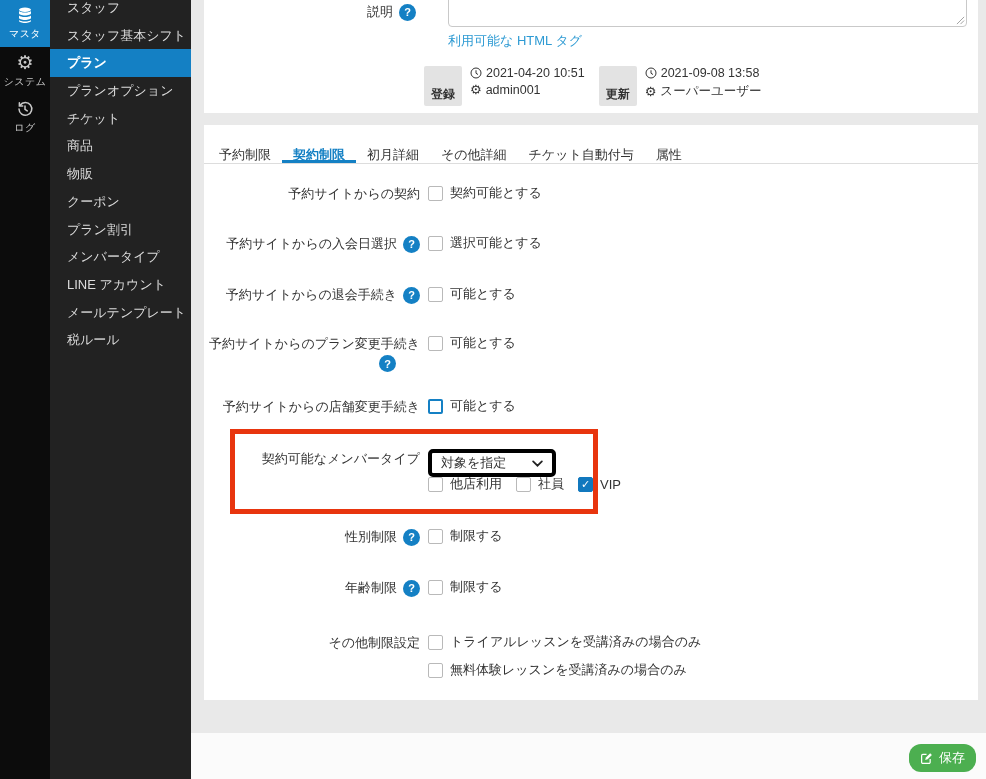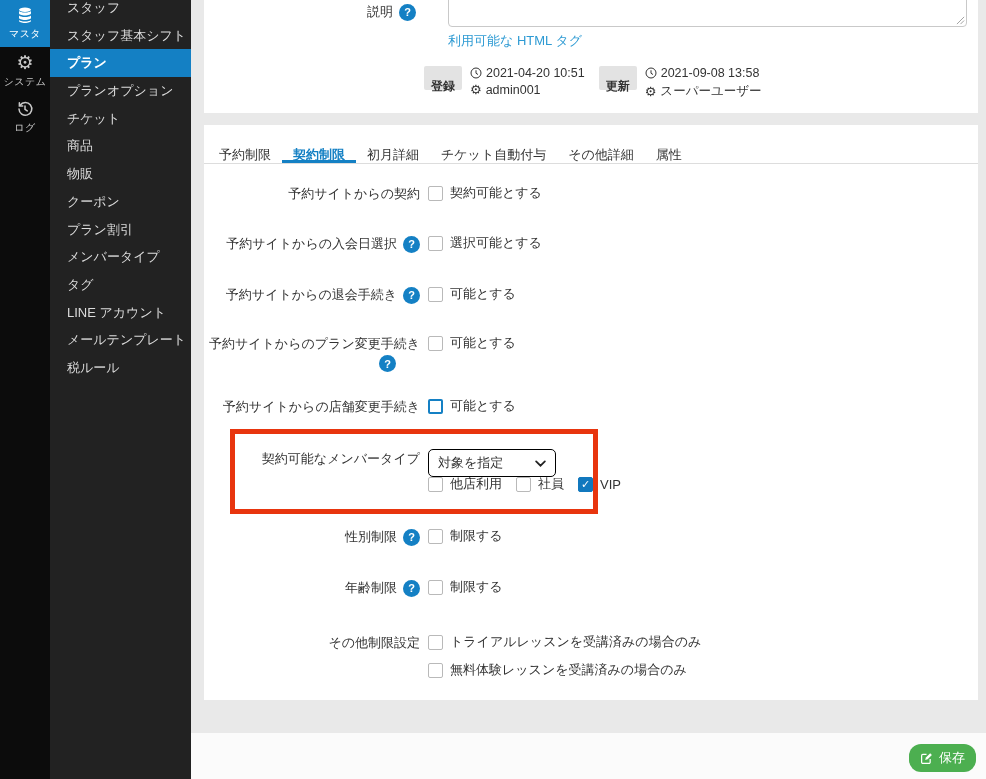--- a/index.html
+++ b/index.html
@@ -33,7 +33,7 @@
   .html-link { position:absolute; left:244px; top:32px; color:#2d9ad3; cursor:pointer; font-size:13px; }
   .meta { position:absolute; left:220px; top:66px; display:flex; gap:14px; font-size:12.5px; }
   .meta-group { display:flex; gap:8px; }
-  .meta-badge { background:#e3e3e3; color:#333; font-weight:bold; padding:12px 7px; height:20px; border-radius:2px; font-size:12px; line-height:16px; }
+  .meta-badge { background:#e3e3e3; color:#333; font-weight:bold; padding:20px 7px; height:20px; border-radius:2px; font-size:12px; line-height:16px; }
   .meta-lines { display:flex; flex-direction:column; gap:3px; }
   .meta-line { display:flex; align-items:center; gap:4px; }
   .gear-glyph { font-size:13px; line-height:12px; }

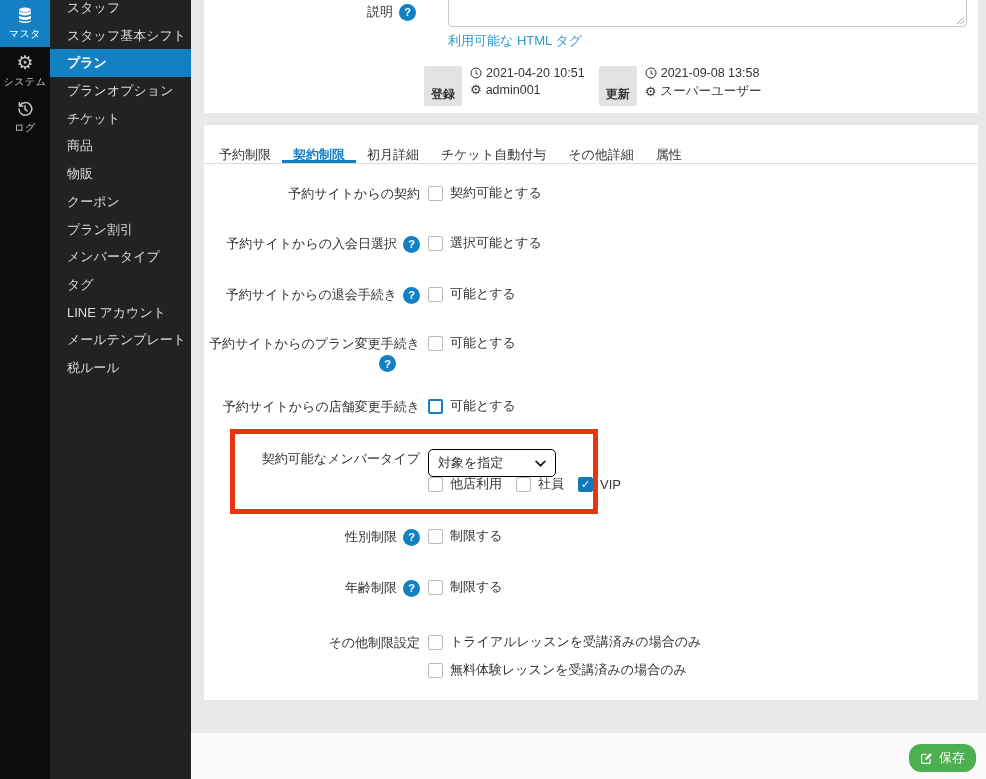--- a/index.html
+++ b/index.html
@@ -161,8 +161,8 @@
       <div class="tab">予約制限</div>
       <div class="tab active">契約制限</div>
       <div class="tab">初月詳細</div>
+      <div class="tab">その他詳細</div>
       <div class="tab">チケット自動付与</div>
-      <div class="tab">その他詳細</div>
       <div class="tab">属性</div>
     </div>
 

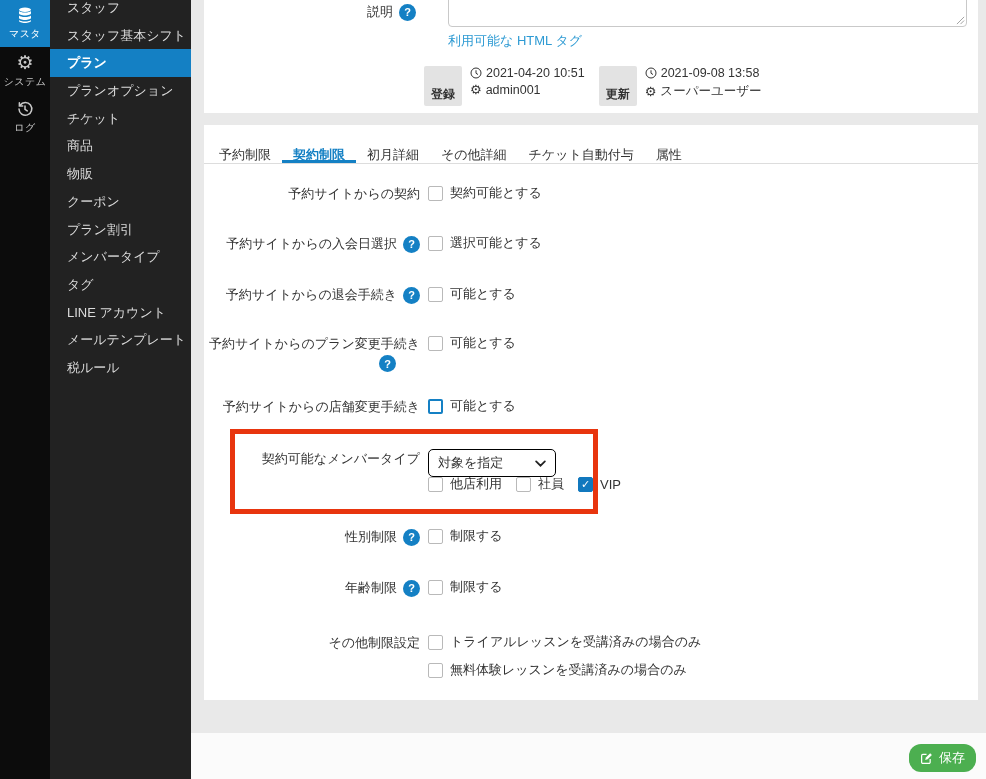--- a/index.html
+++ b/index.html
@@ -99,7 +99,6 @@
     <div class="side-item">クーポン</div>
     <div class="side-item">プラン割引</div>
     <div class="side-item">メンバータイプ</div>
-    <div class="side-item">タグ</div>
     <div class="side-item">LINE アカウント</div>
     <div class="side-item">メールテンプレート</div>
     <div class="side-item">税ルール</div>

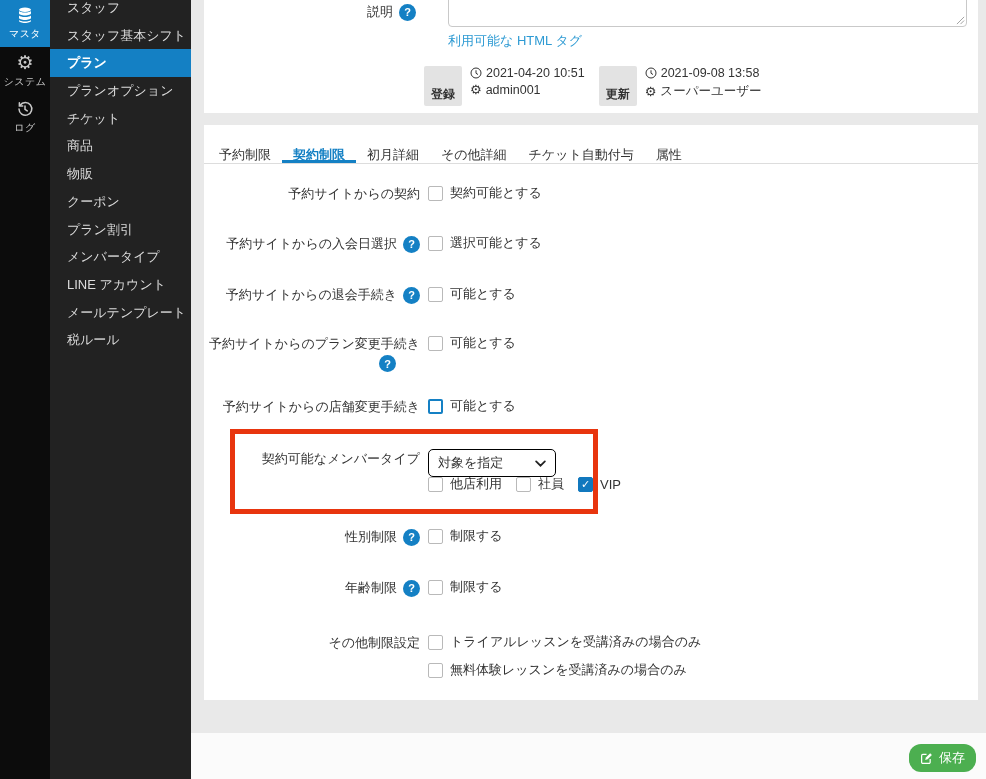--- a/index.html
+++ b/index.html
@@ -54,7 +54,7 @@
   .cb-label { white-space:nowrap; }
   
   .red-box { position:absolute; left:26px; top:304px; width:368px; height:85px; border:5px solid #e8350e; pointer-events:none; }
-  .select { position:absolute; left:224px; top:0; width:128px; height:28px; border:1px solid #000000; border-radius:5px; background:#fff; display:flex; align-items:center; padding:0 9px; cursor:pointer; justify-content:space-between; }
+  .select { position:absolute; left:224px; top:0; width:128px; height:28px; border:4px solid #000000; border-radius:5px; background:#fff; display:flex; align-items:center; padding:0 9px; cursor:pointer; justify-content:space-between; }
   .select .sel-text { font-size:13px; }
   
   .footer { position:absolute; left:191px; top:733px; width:795px; height:46px; background:#fbfbfb; }

